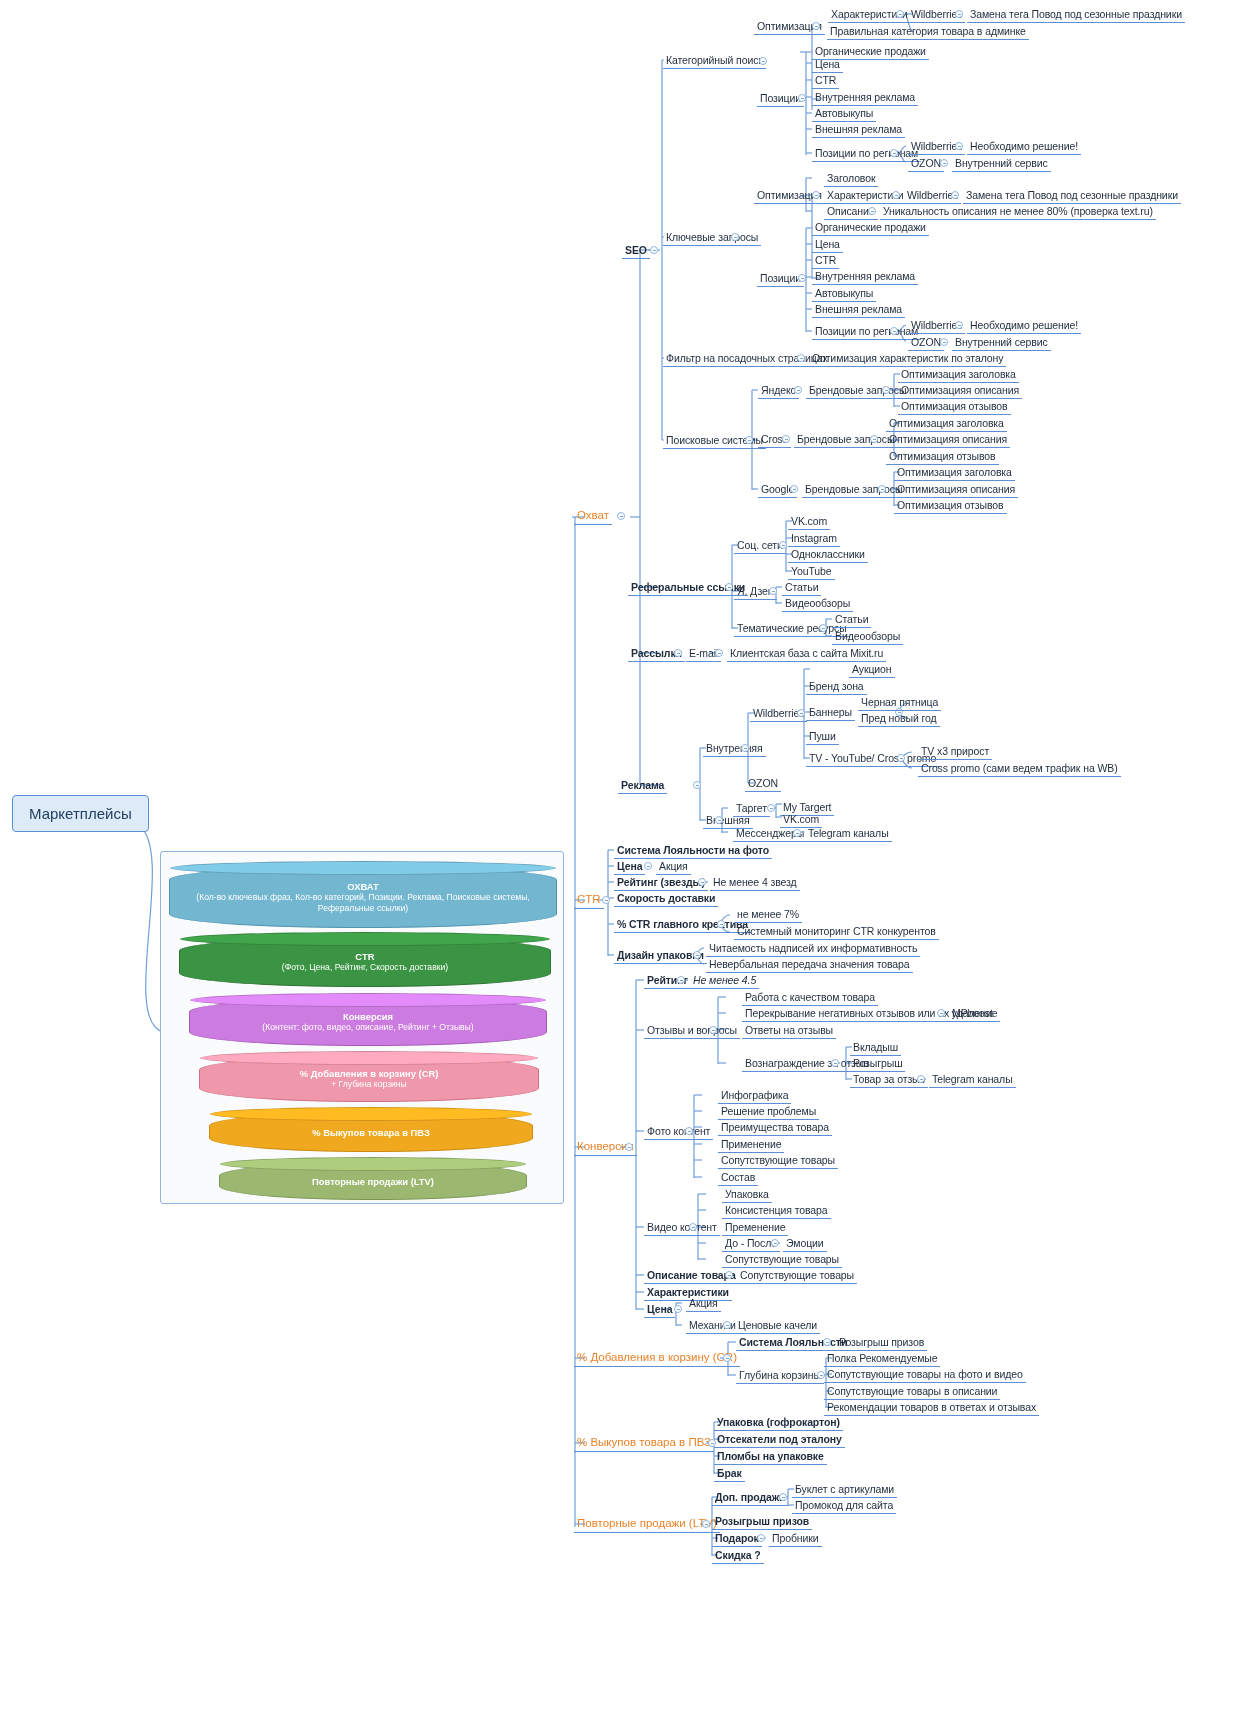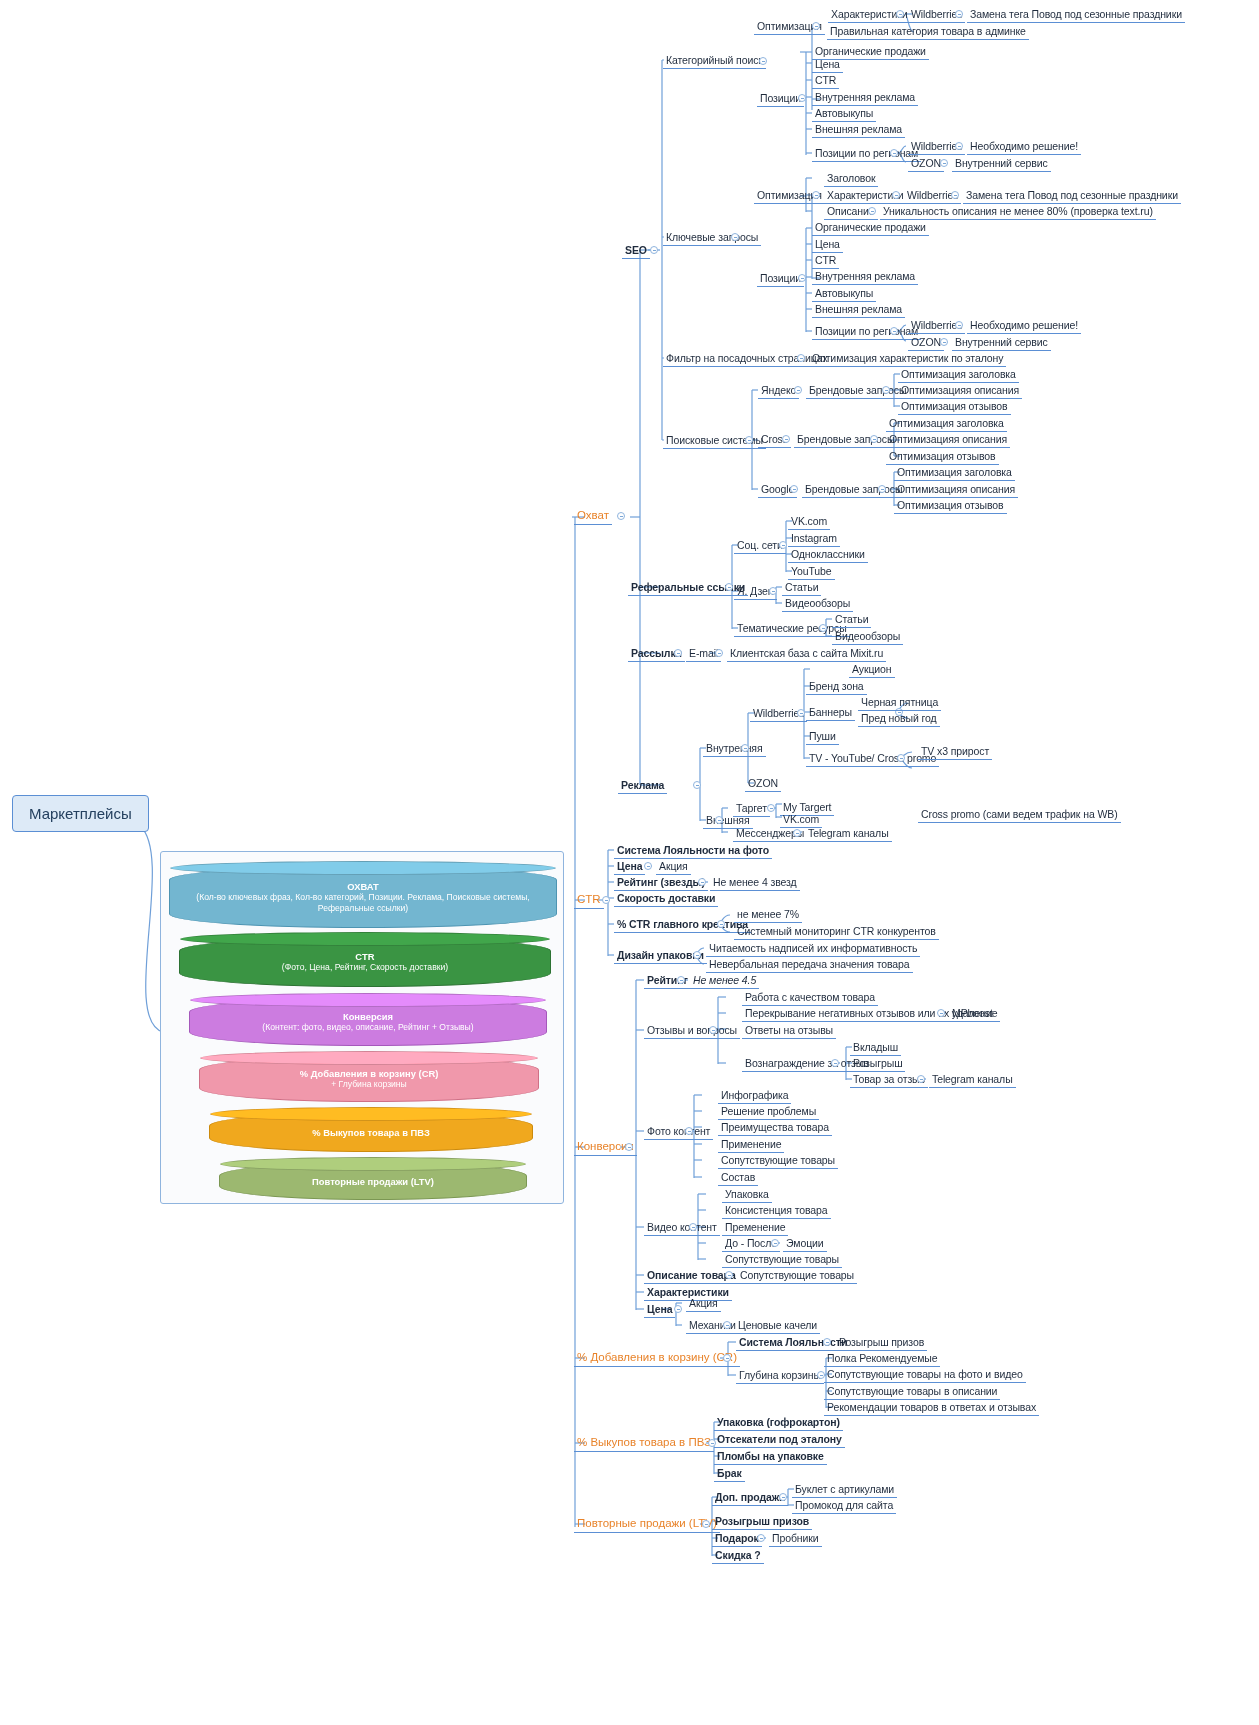--- a/index.html
+++ b/index.html
@@ -557,7 +557,7 @@
   <div class="node" style="left:806px; top:751px;">TV - YouTube/ Cross promo</div>
   <div class="tog" style="left:897px; top:754px;"></div>
   <div class="node" style="left:918px; top:744px;">TV x3 прирост</div>
-  <div class="node" style="left:918px; top:761px;margin-top:46px;">Cross promo (сами ведем трафик на WB)</div>
+  <div class="node" style="left:918px; top:761px;">Cross promo (сами ведем трафик на WB)</div>
   <div class="node" style="left:745px; top:776px;">OZON</div>
 
   <div class="node" style="left:703px; top:813px;">Внешняя</div>

